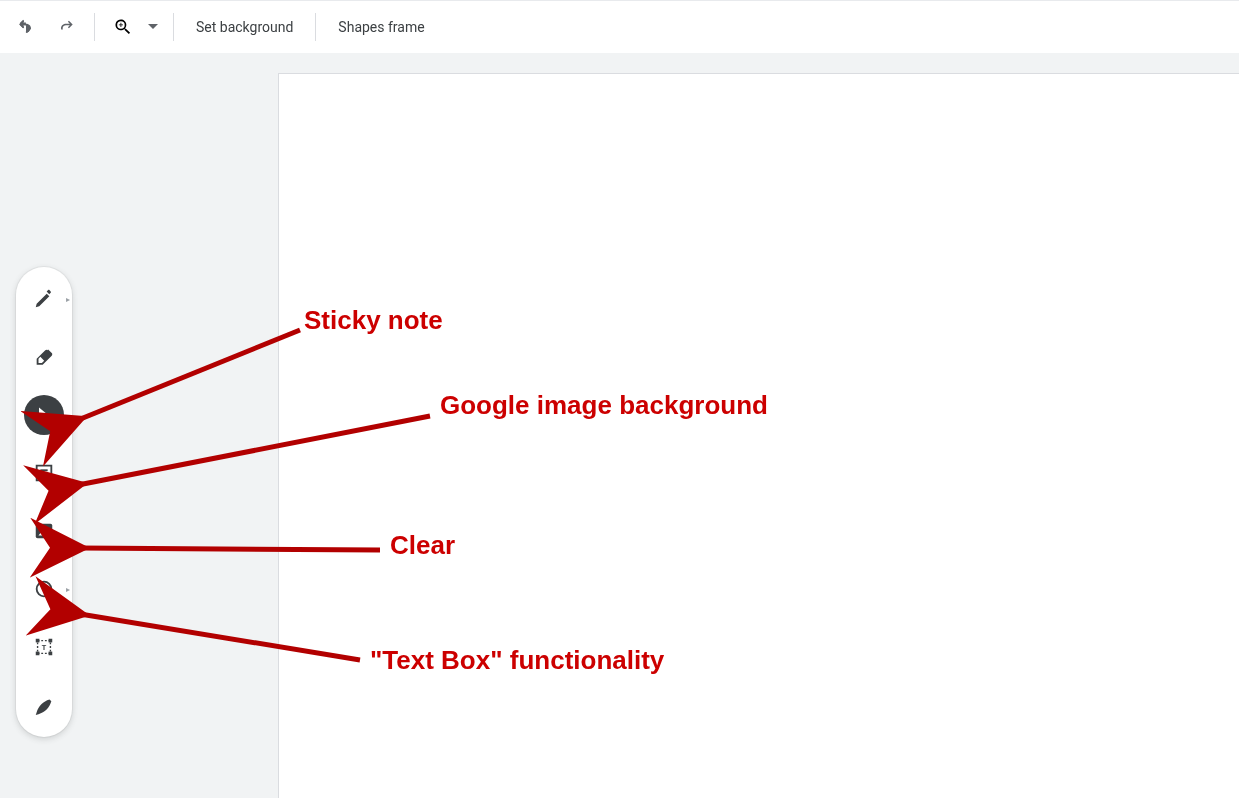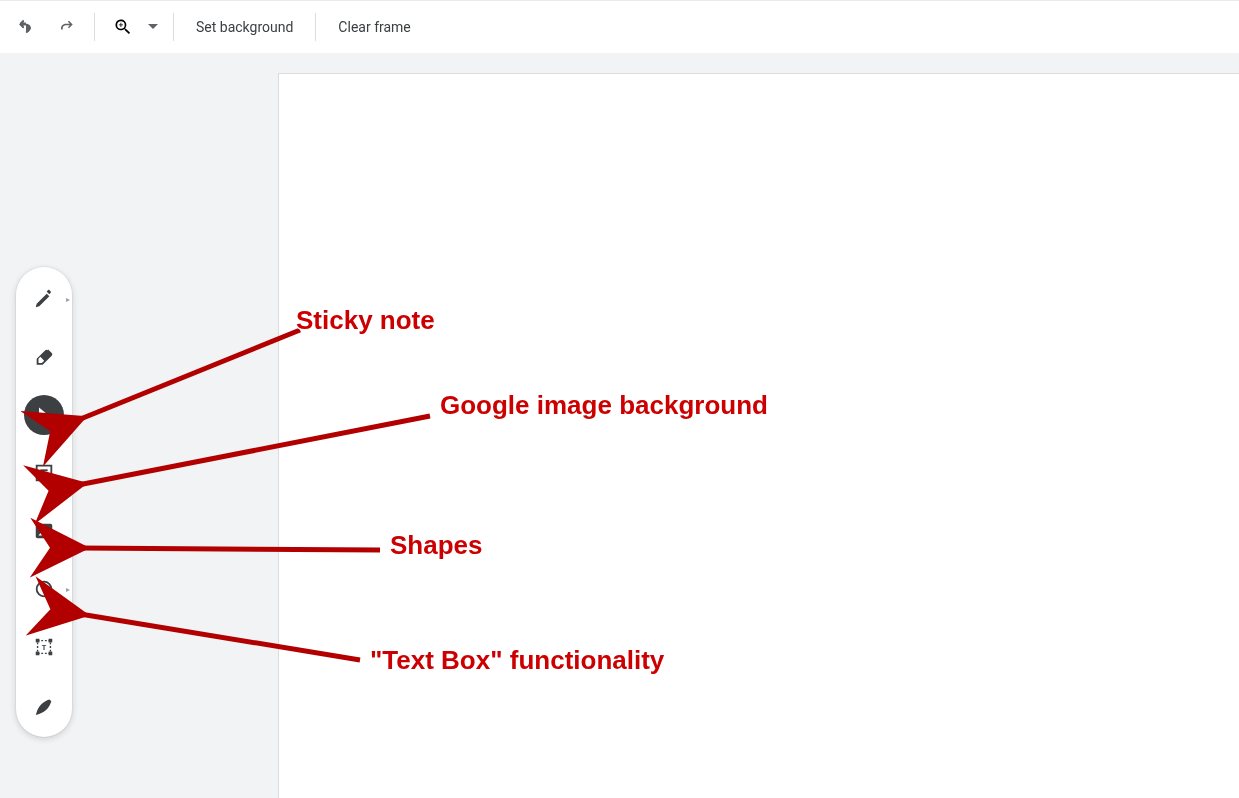--- a/index.html
+++ b/index.html
@@ -180,7 +180,7 @@
   <div class="tb-sep"></div>
   <div class="tb-btn tb-text-btn">Set background</div>
   <div class="tb-sep"></div>
-  <div class="tb-btn tb-text-btn">Clear frame</div>
+  <div class="tb-btn tb-text-btn">Shapes frame</div>
 </div>
 
 <div class="workspace">

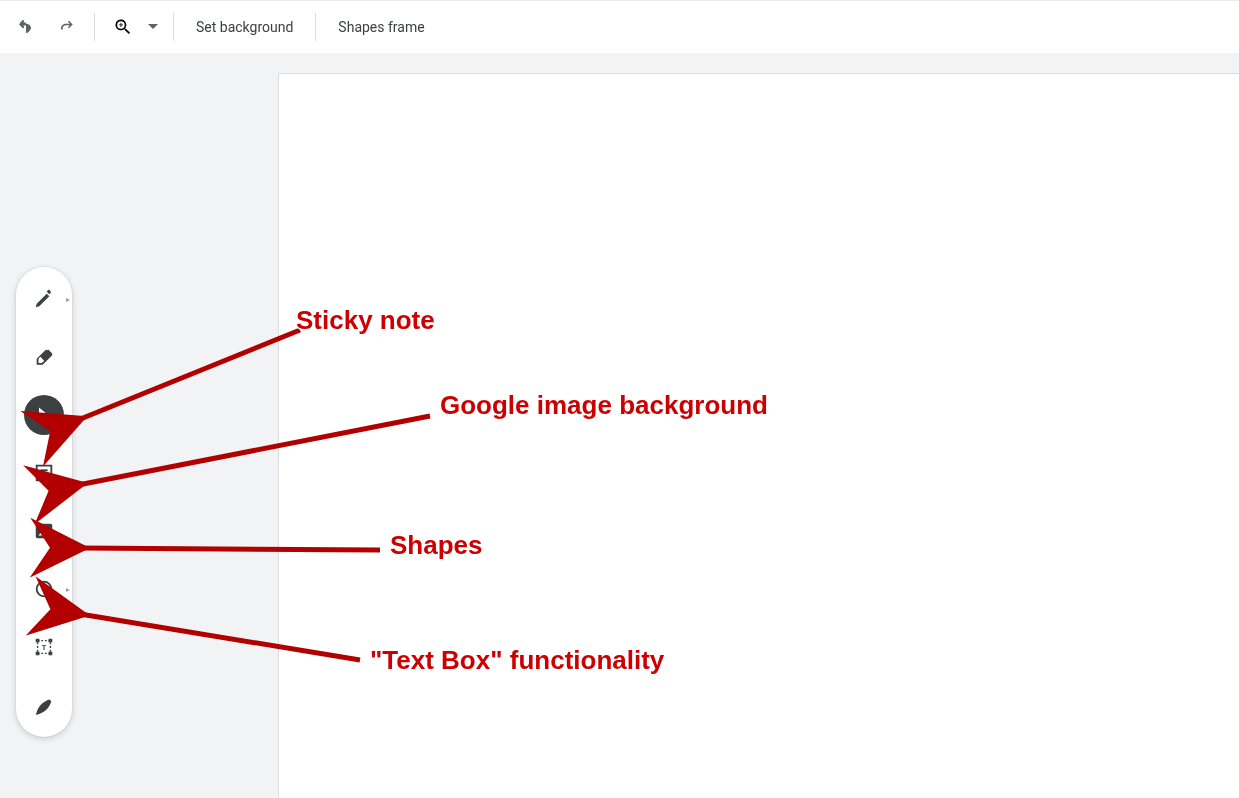--- a/index.html
+++ b/index.html
@@ -279,7 +279,7 @@
   <line x1="360" y1="660" x2="80" y2="614" stroke="#b20000" stroke-width="5" marker-end="url(#ah)"></line>
 </svg>
 
-<div class="annotation" style="left:296px; top:305px;">Sticky note</div>
+<div class="annotation" style="left:304px; top:305px;">Sticky note</div>
 <div class="annotation" style="left:440px; top:390px;">Google image background</div>
 <div class="annotation" style="left:390px; top:530px;">Shapes</div>
 <div class="annotation" style="left:370px; top:645px;">"Text Box" functionality</div>

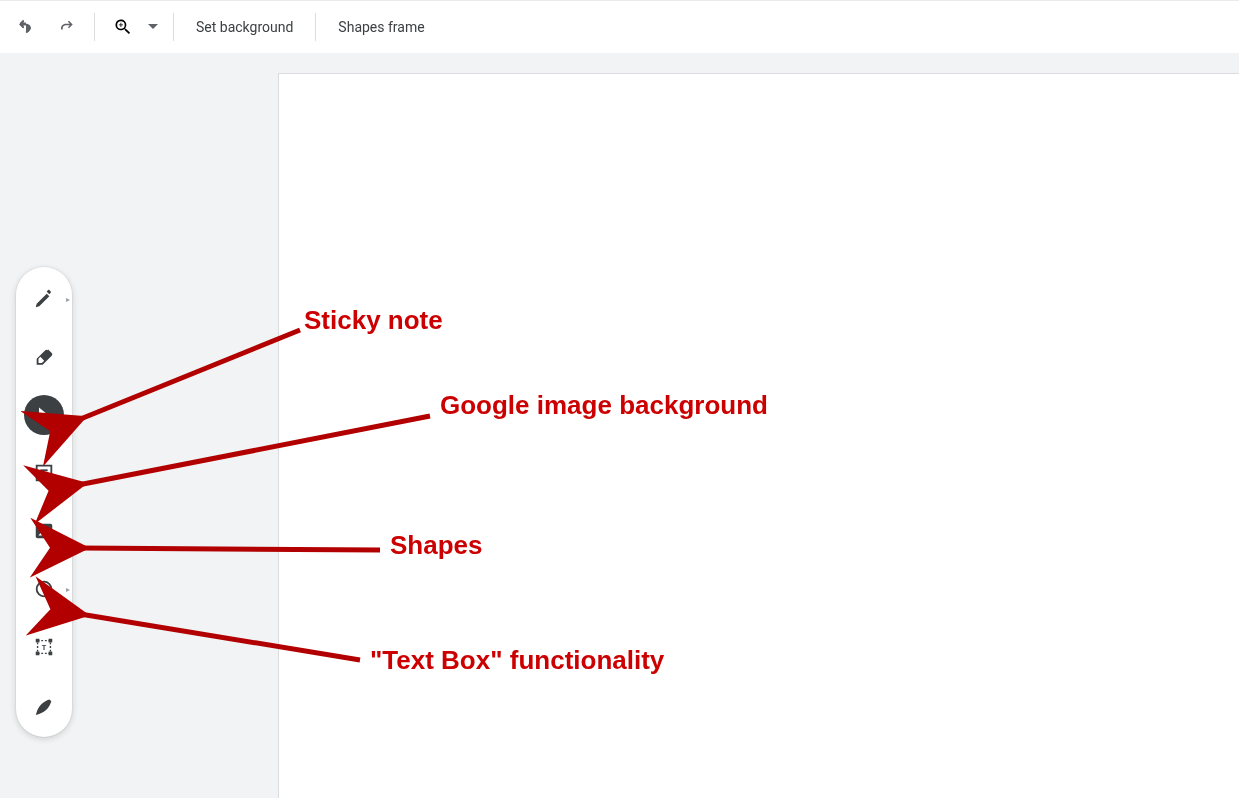--- a/index.html
+++ b/index.html
@@ -281,7 +281,7 @@
 
 <div class="annotation" style="left:304px; top:305px;">Sticky note</div>
 <div class="annotation" style="left:440px; top:390px;">Google image background</div>
-<div class="annotation" style="left:390px; top:530px;">Shapes</div>
+<div class="annotation" style="left:390px; top:530px;">Clear</div>
 <div class="annotation" style="left:370px; top:645px;">"Text Box" functionality</div>
 
 </body></html>

